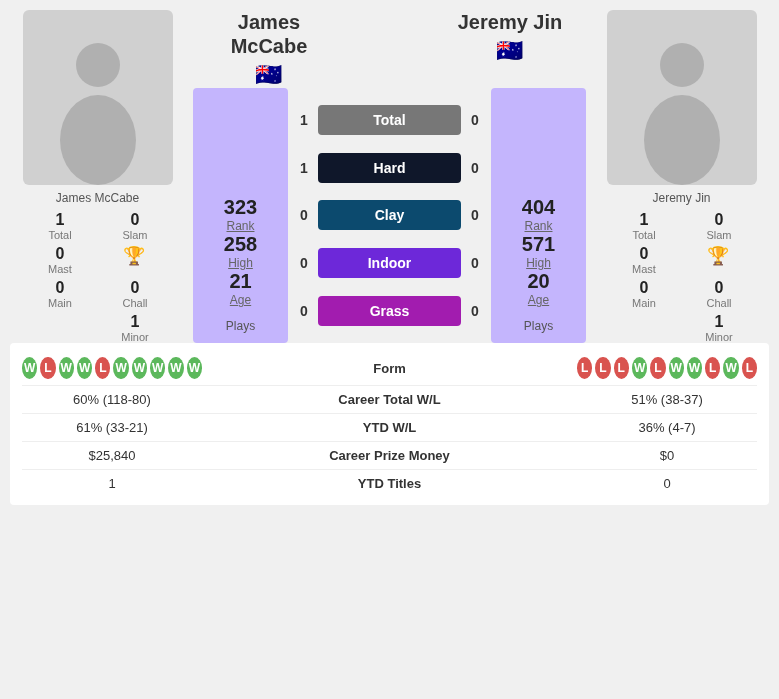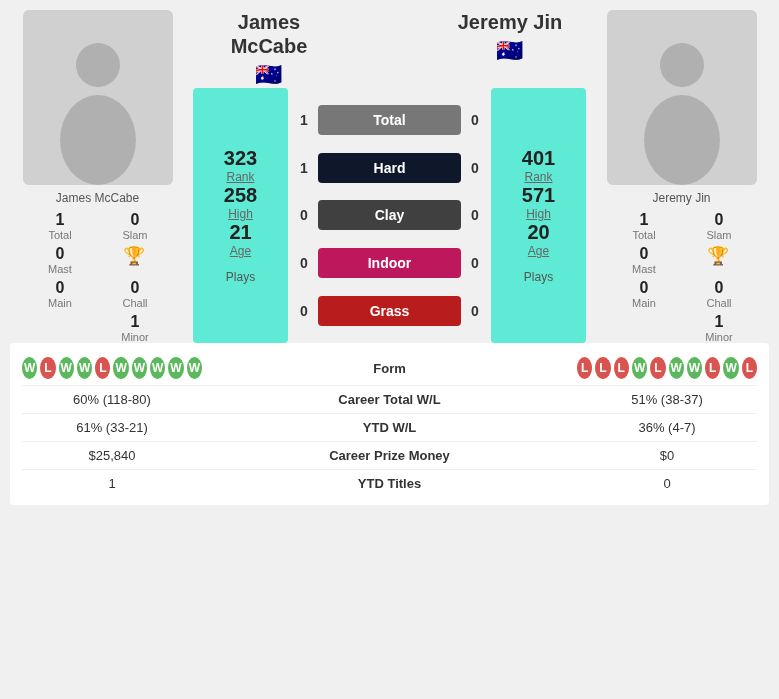--- a/index.html
+++ b/index.html
@@ -230,13 +230,13 @@
     }
 
     .left-stats-panel {
-      background: #5eead4;
+      background: #c4b5fd;
       border-radius: 4px;
       padding: 10px 8px;
       width: 95px;
       display: flex;
       flex-direction: column;
-      justify-content: center;
+      justify-content: flex-end;
       text-align: center;
     }
 

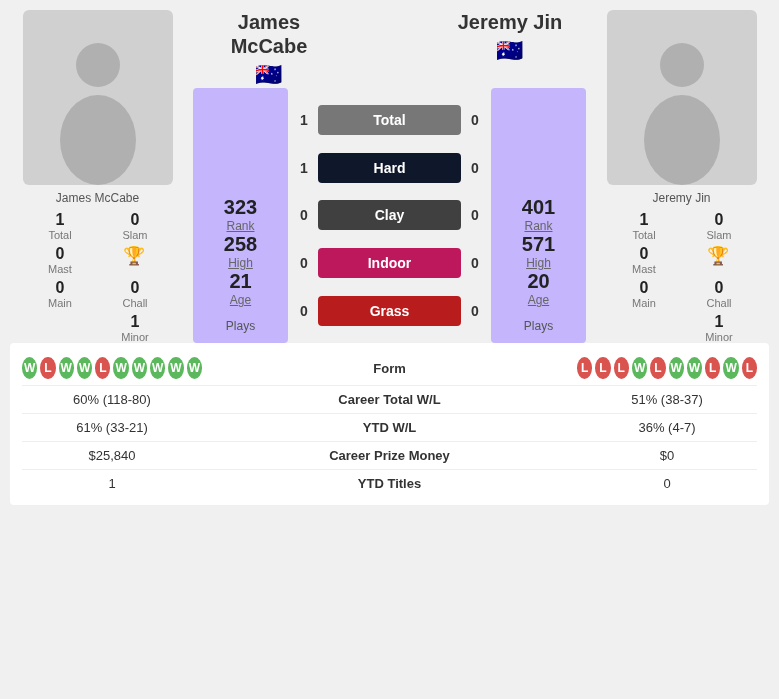--- a/index.html
+++ b/index.html
@@ -117,7 +117,7 @@
 
     .surface-btn.total { background: #777; }
     .surface-btn.hard { background: #0f172a; }
-    .surface-btn.clay { background: #404040; }
+    .surface-btn.clay { background: #0c4a6e; }
     .surface-btn.indoor { background: #be185d; }
     .surface-btn.grass { background: #b91c1c; }
 

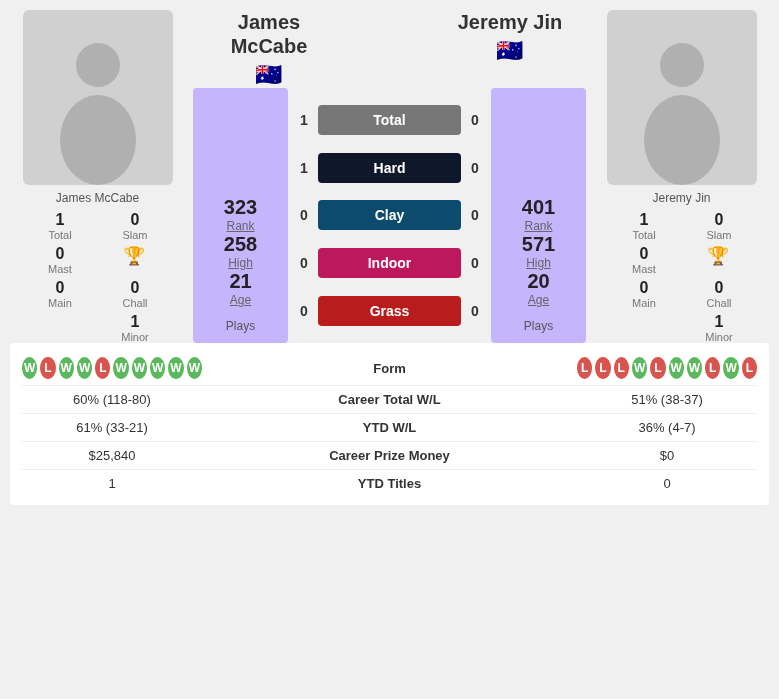--- a/index.html
+++ b/index.html
@@ -378,7 +378,7 @@
 
         <div class="left-stats-panel">
           <div>
-            <div class="panel-num">401</div>
+            <div class="panel-num">404</div>
             <div class="panel-lbl">Rank</div>
           </div>
           <div>

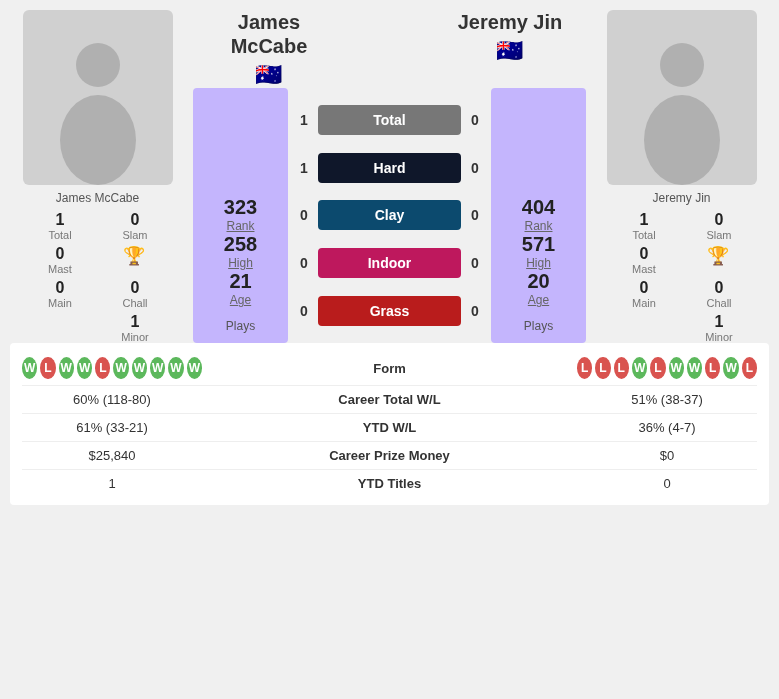--- a/index.html
+++ b/index.html
@@ -118,7 +118,7 @@
     .surface-btn.total { background: #777; }
     .surface-btn.hard { background: #0f172a; }
     .surface-btn.clay { background: #0c4a6e; }
-    .surface-btn.indoor { background: #be185d; }
+    .surface-btn.indoor { background: #6d28d9; }
     .surface-btn.grass { background: #b91c1c; }
 
     

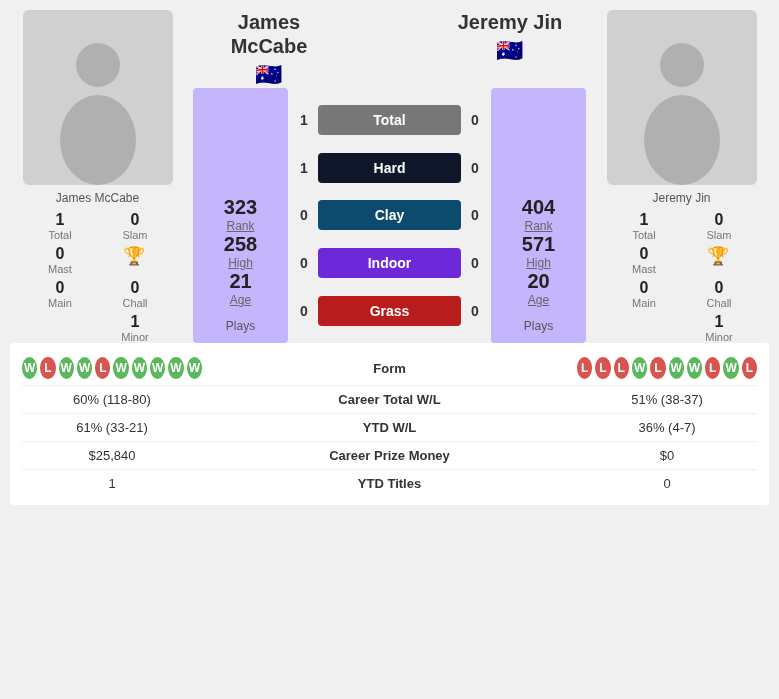--- a/index.html
+++ b/index.html
@@ -119,7 +119,7 @@
     .surface-btn.hard { background: #0f172a; }
     .surface-btn.clay { background: #0c4a6e; }
     .surface-btn.indoor { background: #6d28d9; }
-    .surface-btn.grass { background: #b91c1c; }
+    .surface-btn.grass { background: #a21caf; }
 
     
     .form-section {

